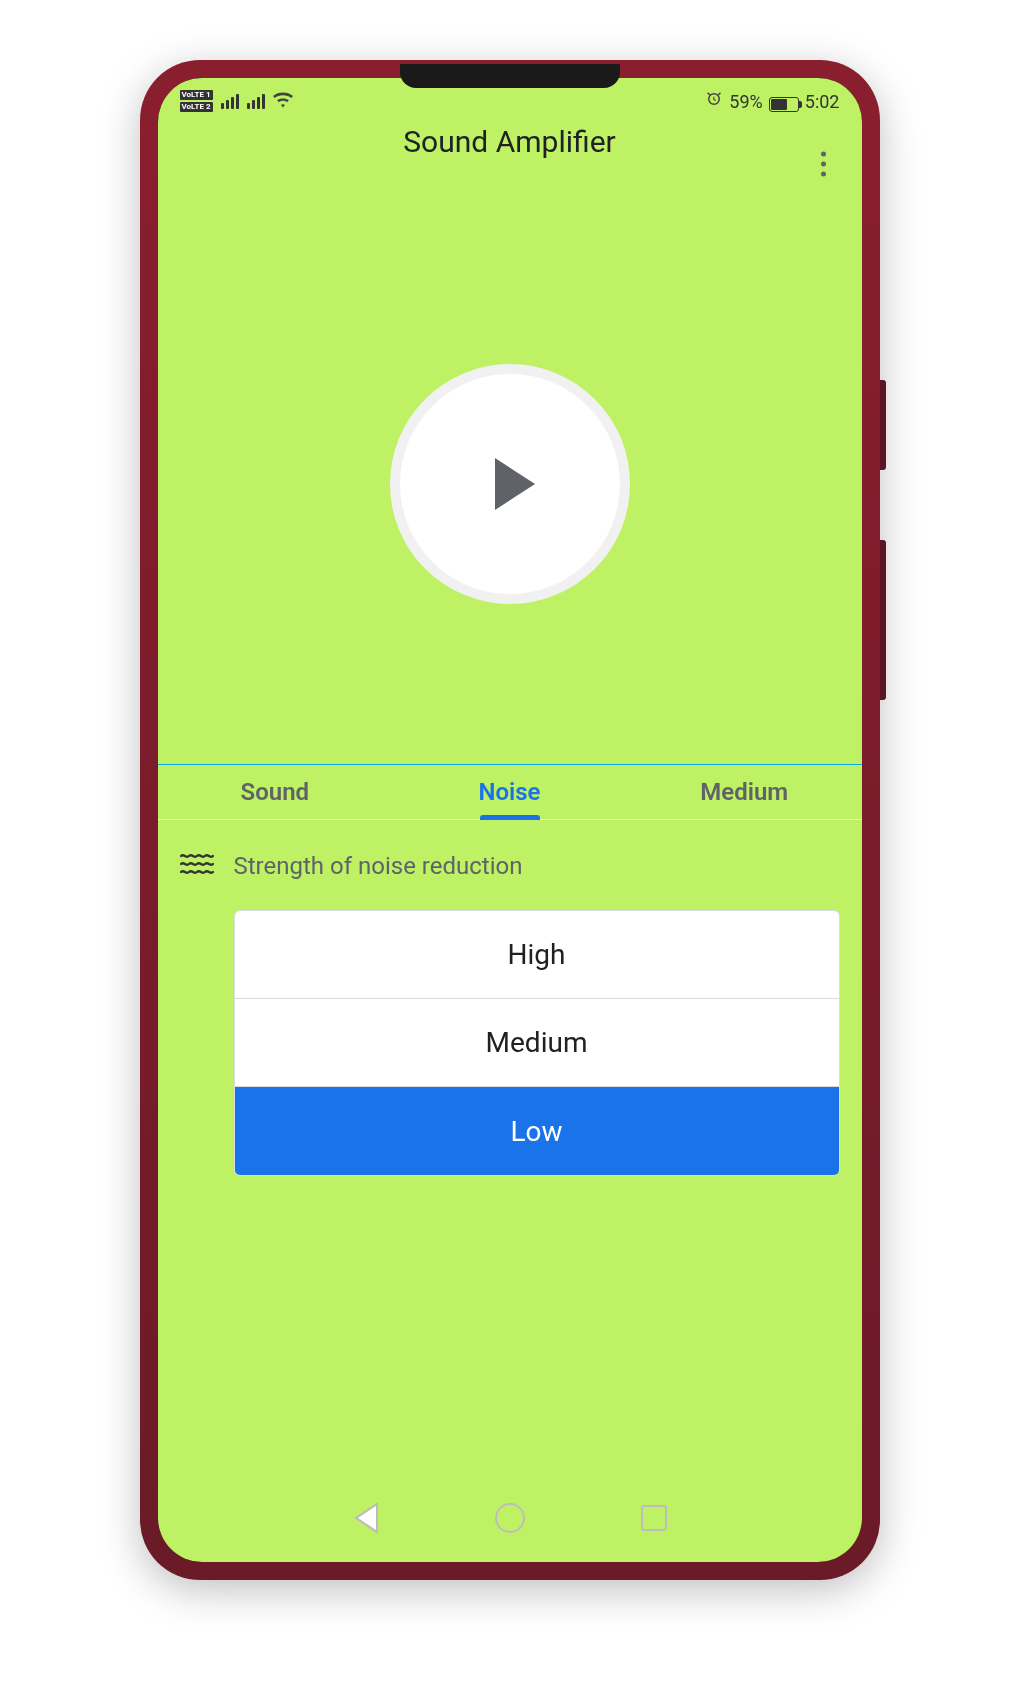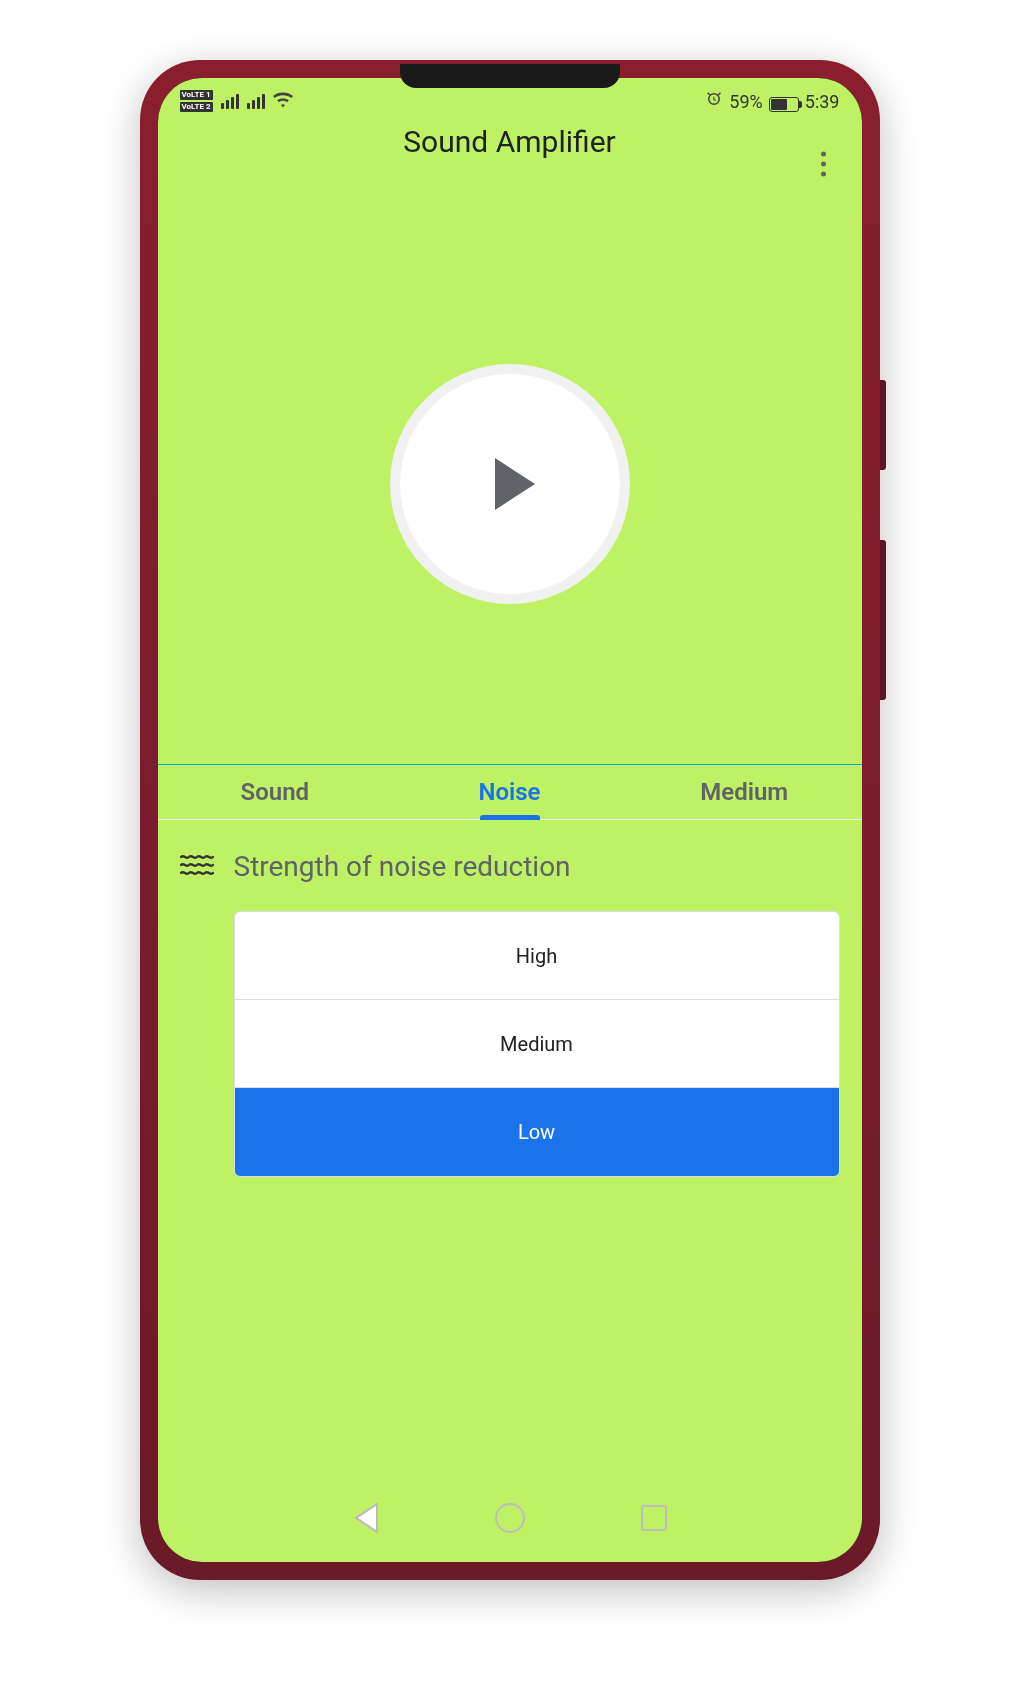--- a/index.html
+++ b/index.html
@@ -246,7 +246,7 @@
           <span class="battery-icon">
               <span class="battery-fill"></span>
             </span>
-          <span>5:39</span>
+          <span>5:02</span>
         </div>
       </div>
 

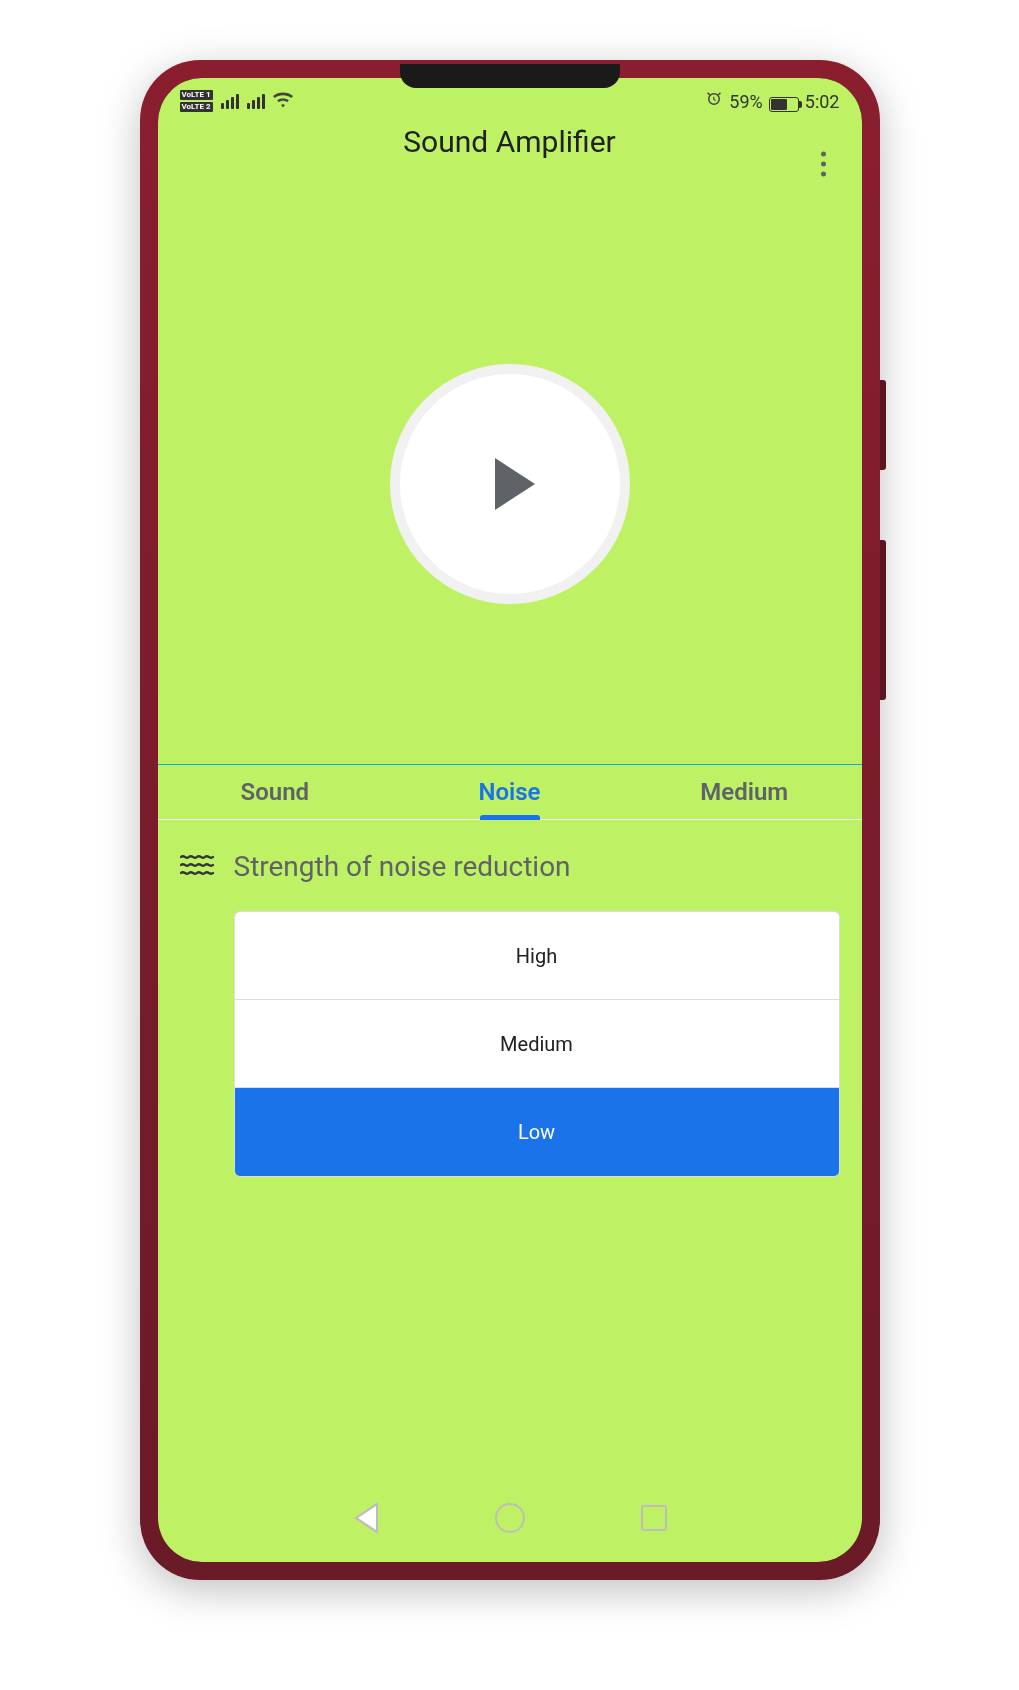--- a/index.html
+++ b/index.html
@@ -156,7 +156,7 @@
     display: flex; align-items: center; gap: 20px; margin-bottom: 28px;
   }
   .waves-icon svg { width: 34px; height: 28px; }
-  .section-title { font-size: 28px; color: #5f6368; }
+  .section-title { font-size: 24px; color: #5f6368; }
   .options {
     margin-left: 54px;
     border: 1px solid #dadce0;

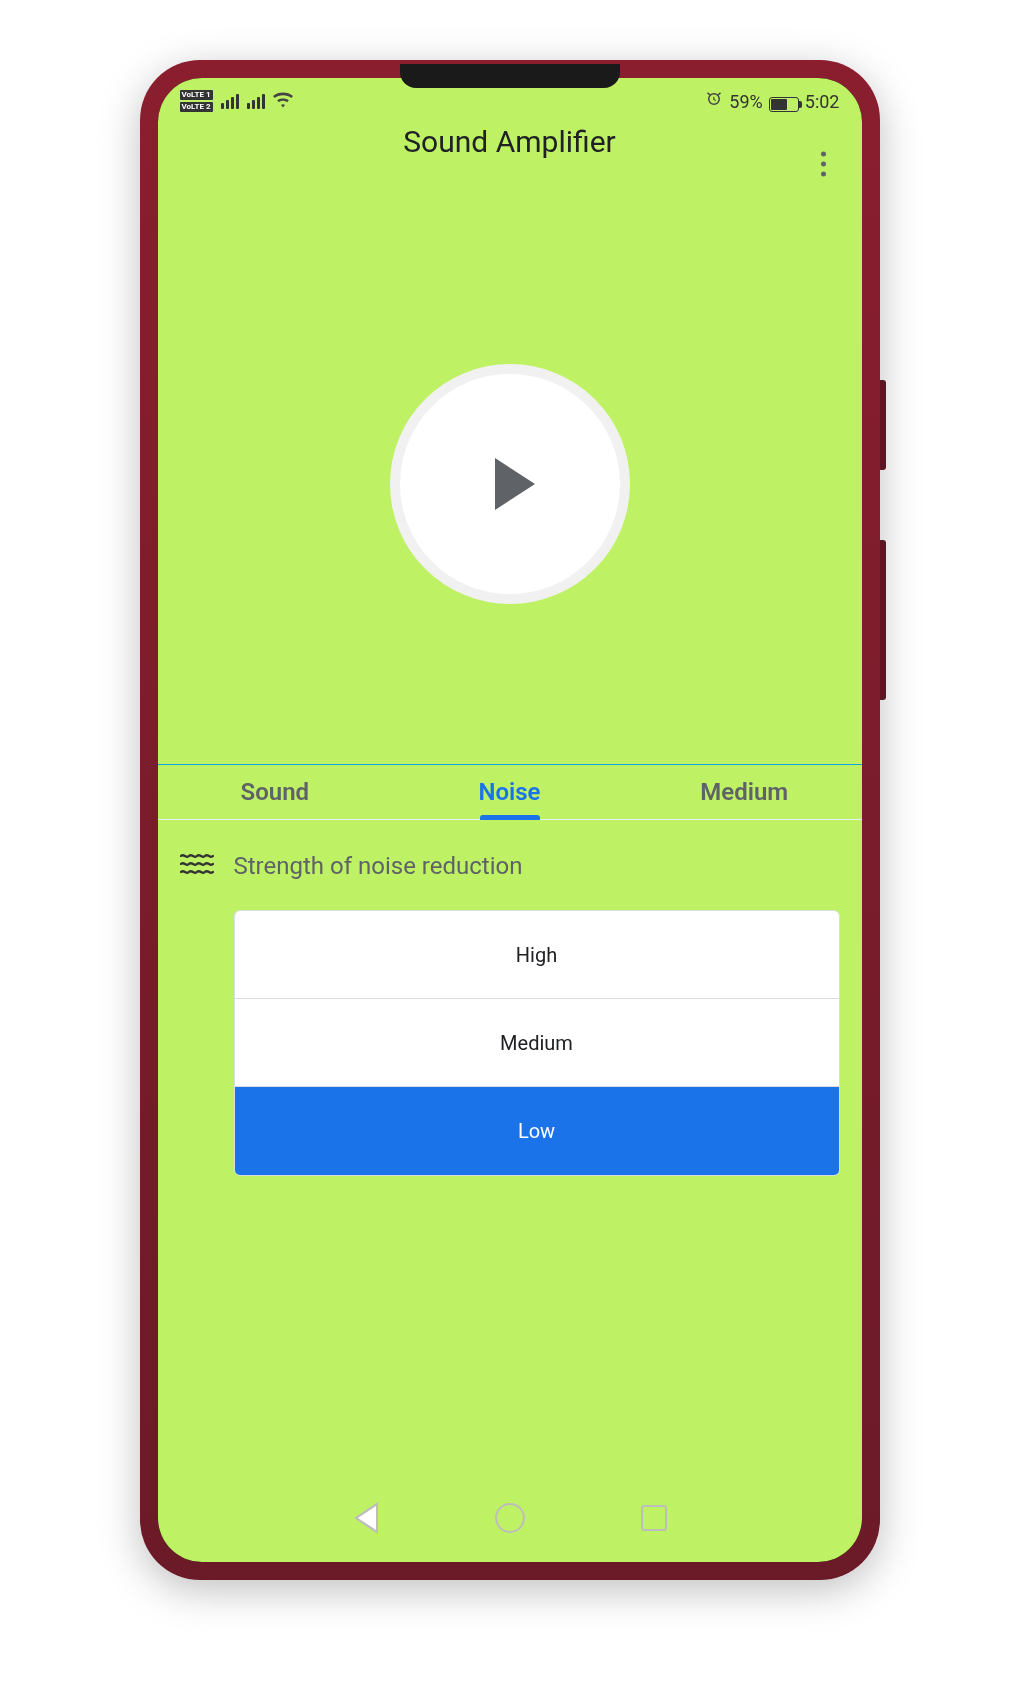--- a/index.html
+++ b/index.html
@@ -165,7 +165,7 @@
   }
   .option {
     height: 88px; display: flex; align-items: center; justify-content: center;
-    font-size: 20px; color: #202124; border-bottom: 1px solid #dadce0;
+    font-size: 28px; color: #202124; border-bottom: 1px solid #dadce0;
     cursor: pointer; background: #fff;
   }
   .option:last-child { border-bottom: none; }

